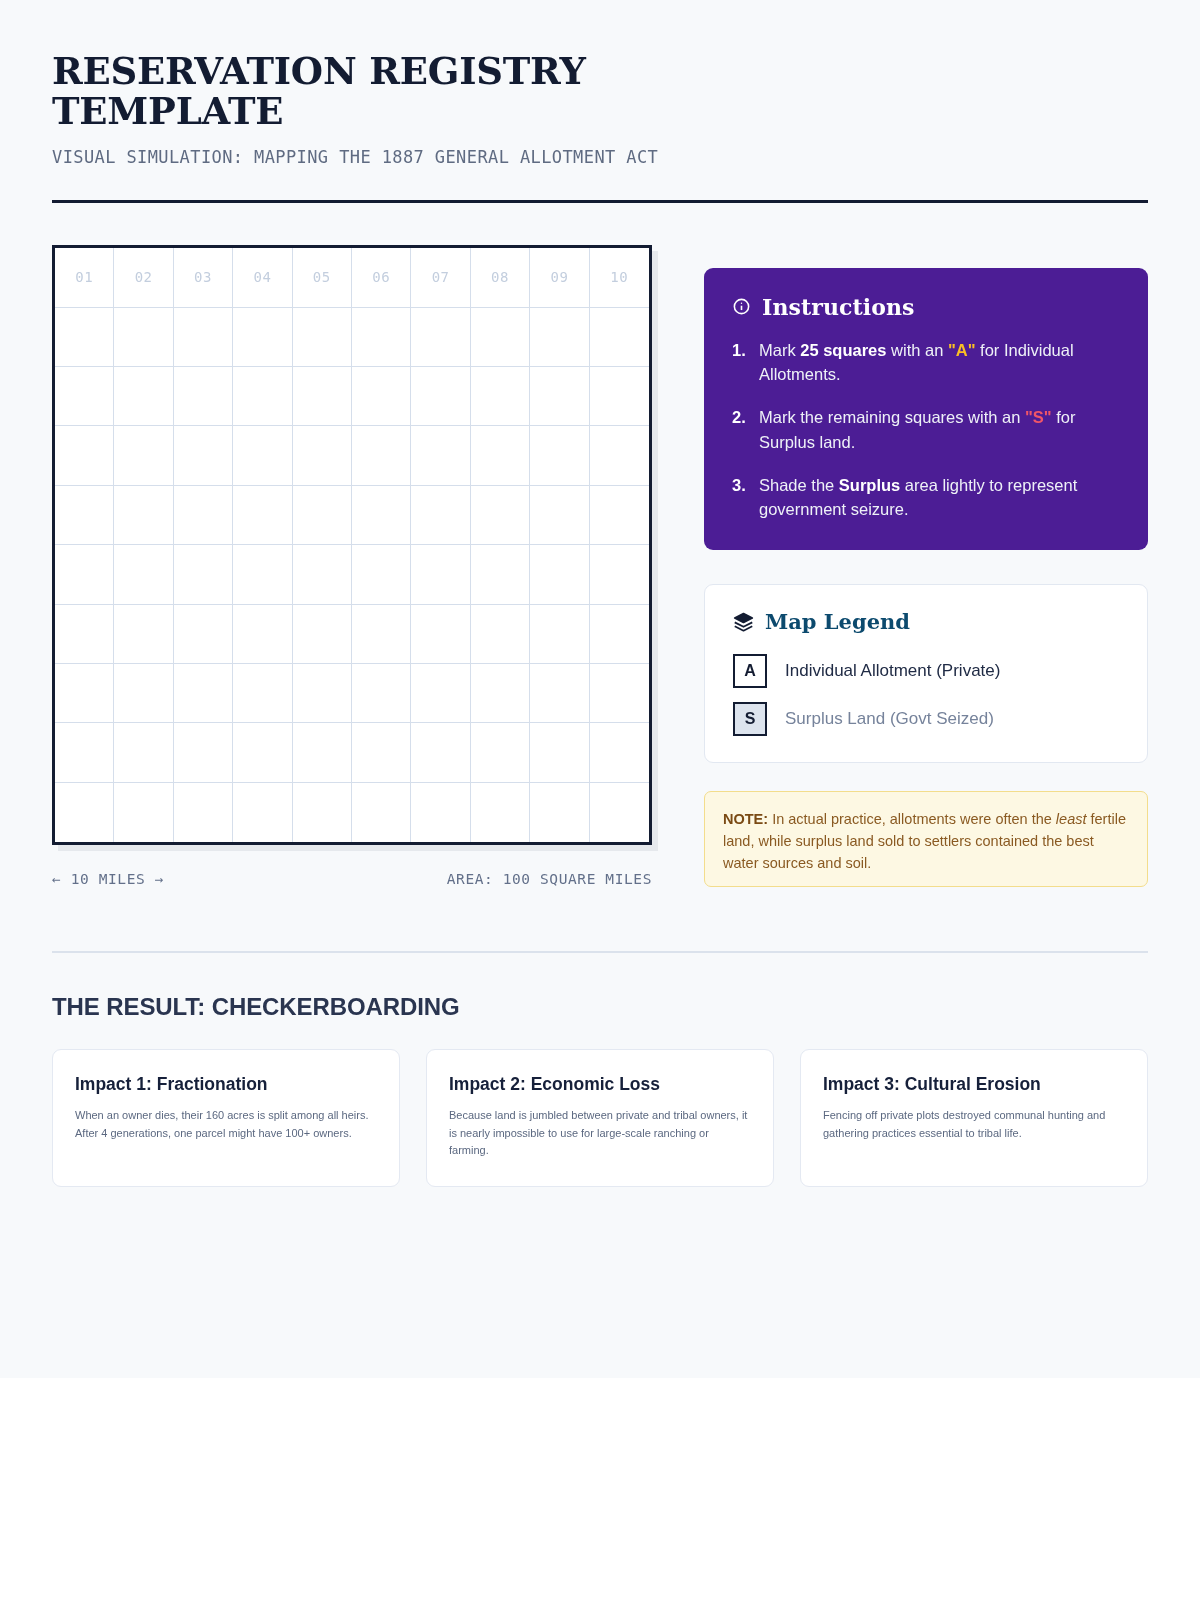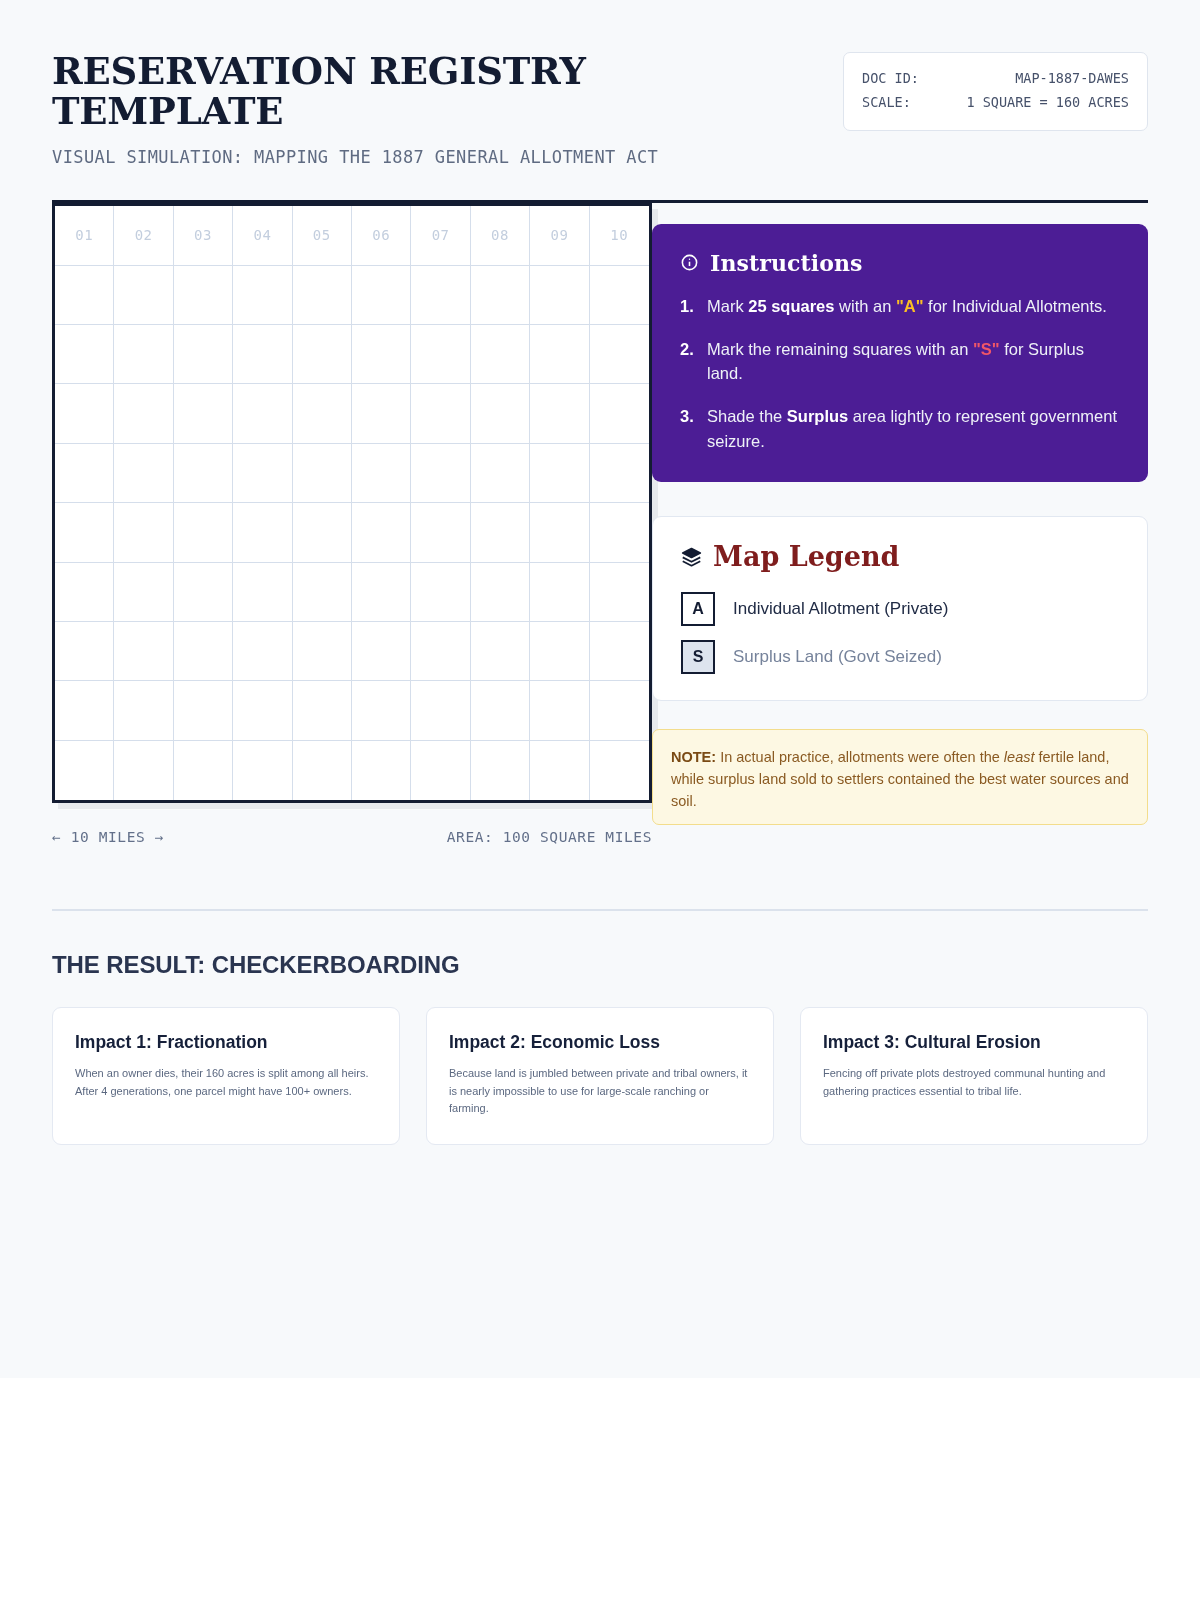--- a/index.html
+++ b/index.html
@@ -275,16 +275,6 @@
     <div class="header-left">
       <h1 class="doc-title">RESERVATION REGISTRY TEMPLATE</h1>
       <div class="doc-subtitle">VISUAL SIMULATION: MAPPING THE 1887 GENERAL ALLOTMENT ACT</div>
-    </div>
-    <div class="doc-meta">
-      <div class="meta-row">
-        <span class="meta-key">DOC ID:</span>
-        <span class="meta-val">MAP-1887-DAWES</span>
-      </div>
-      <div class="meta-row">
-        <span class="meta-key">SCALE:</span>
-        <span class="meta-val">1 SQUARE = 160 ACRES</span>
-      </div>
     </div>
   </div>
   <div class="header-rule"></div>

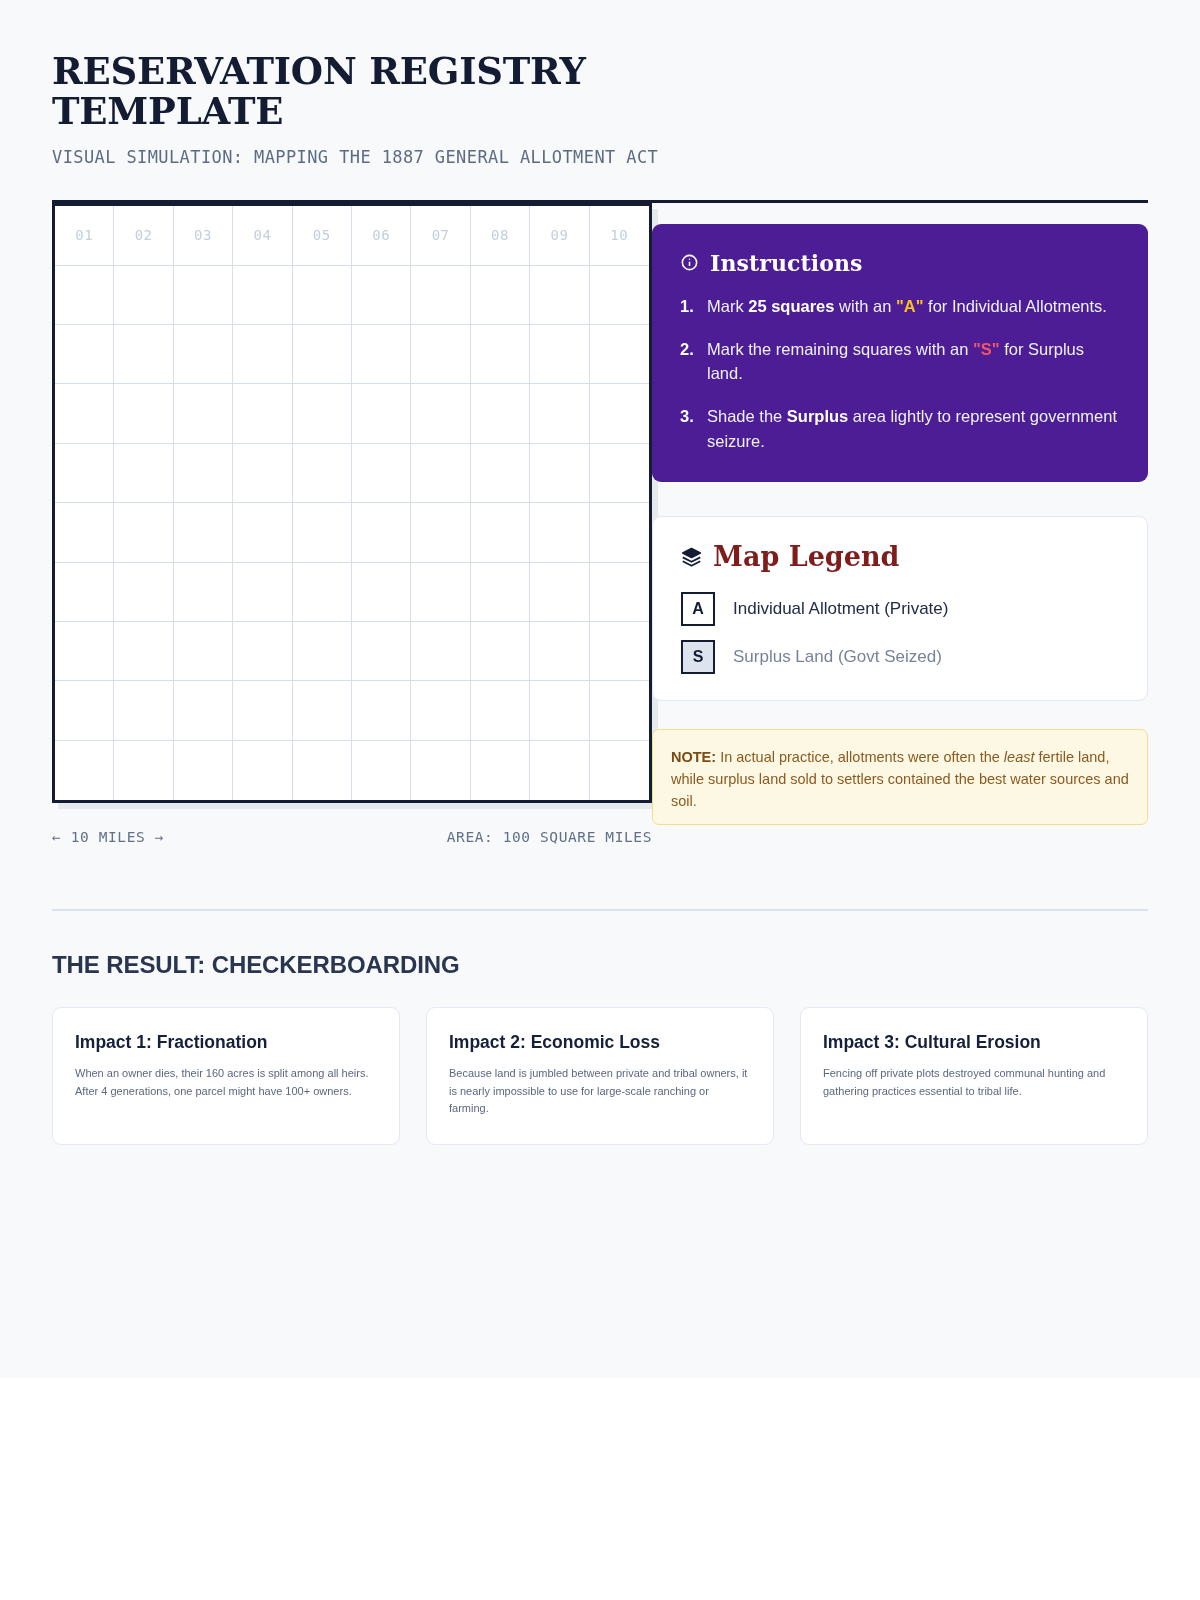--- a/index.html
+++ b/index.html
@@ -76,7 +76,9 @@
   
   .main {
     display: flex;
-    align-items: center;
+    gap: 52px;
+    margin-top: 42px;
+    align-items: flex-end;
   }
 
   .map-col { flex: 0 0 600px; }

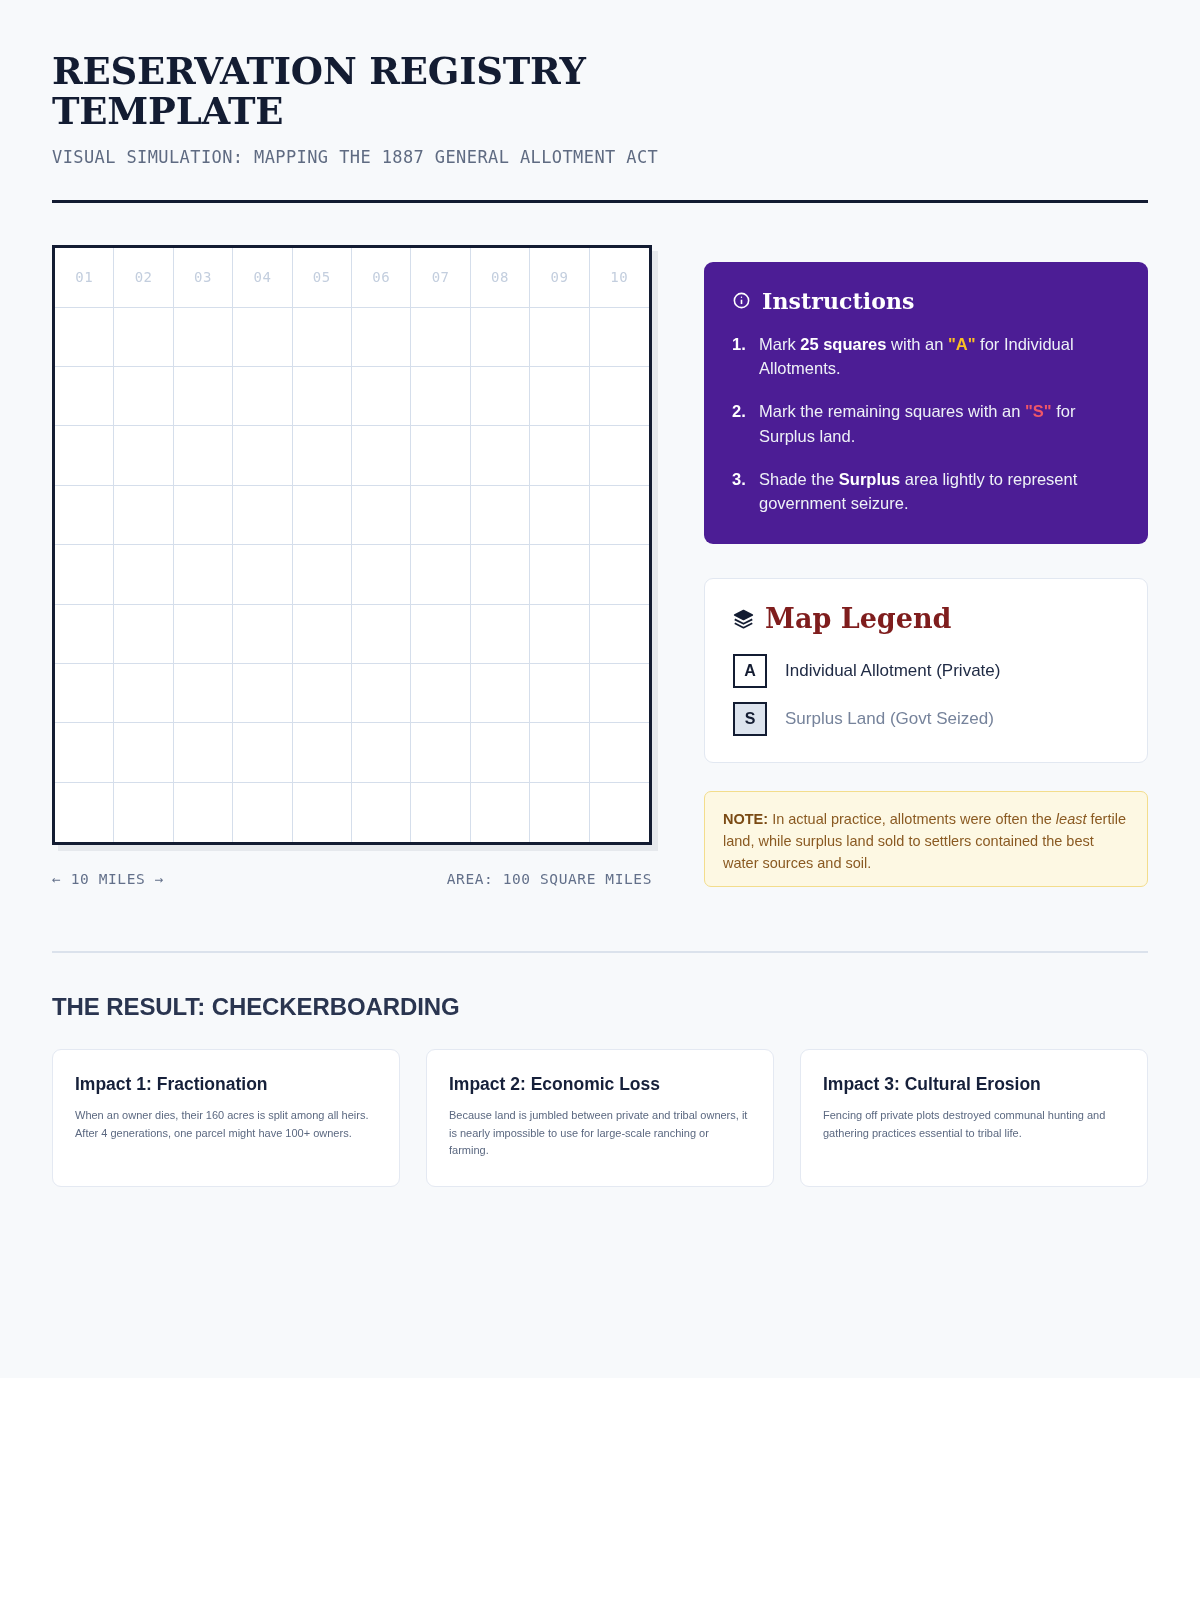--- a/index.html
+++ b/index.html
@@ -185,8 +185,8 @@
   .legend-title {
     font-family: "DejaVu Serif", "Liberation Serif", serif;
     font-weight: 700;
-    font-size: 27px;
-    color: #7f1d1d;
+    font-size: 21px;
+    color: #0c4a6e;
   }
   .icon-layers { width: 21px; height: 21px; display: block; }
 

